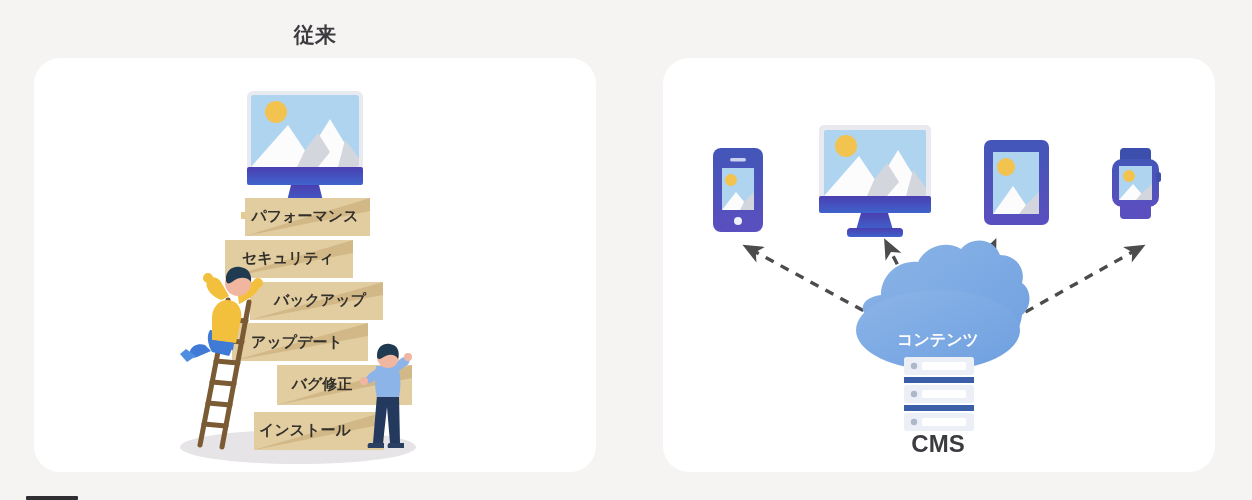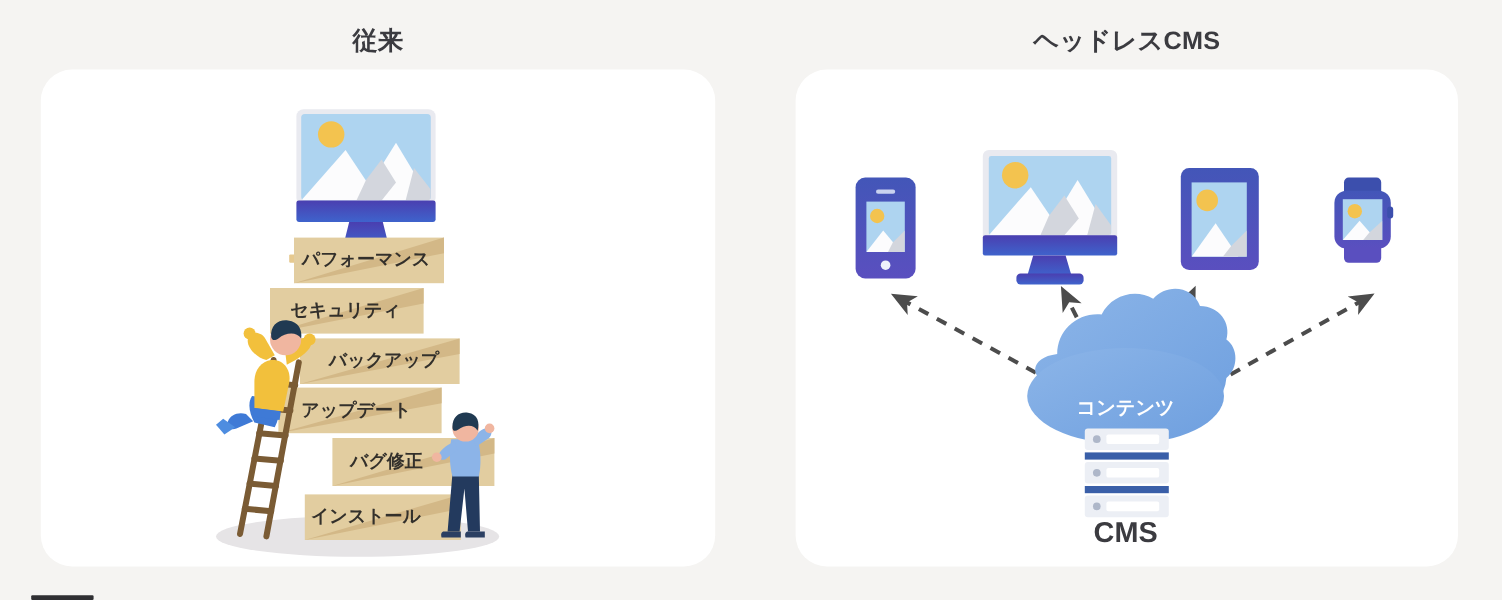--- a/index.html
+++ b/index.html
@@ -63,7 +63,6 @@
 
   <div class="panel-title title-left">従来</div>
 
-  <div class="panel-title title-right">ヘッドレスCMS</div>
 
   <div class="panel panel-left"></div>
 

